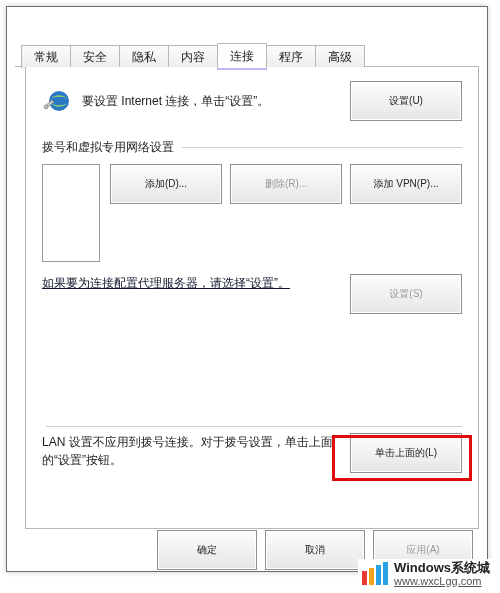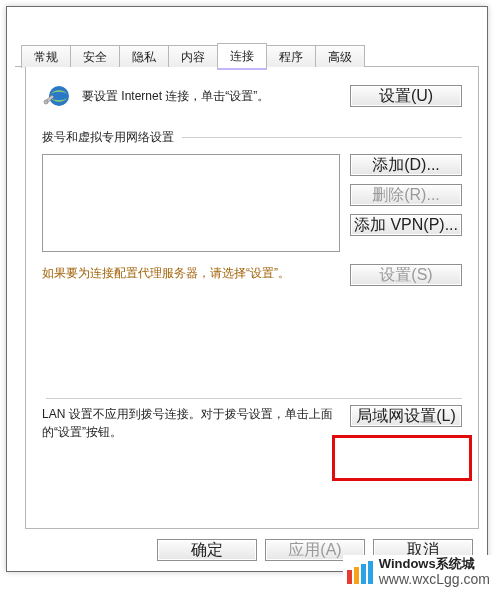--- a/index.html
+++ b/index.html
@@ -31,7 +31,7 @@
   .globe{width:30px;height:30px;position:relative;}
   .globe svg{display:block;}
   .row1 .txt{flex:1;color:#222;}
-  .btn{min-width:100px;height:22px;border:1px solid #8f8f8f;background:linear-gradient(#fdfdfd,#e6e6e6);padding:0 0;font-size:16px;display:inline-flex;align-items:center;justify-content:center;color:#222;box-shadow:inset 0 0 0 1px #fff;}
+  .btn{min-width:100px;height:40px;border:1px solid #8f8f8f;background:linear-gradient(#fdfdfd,#e6e6e6);padding:0 0;font-size:10px;display:inline-flex;align-items:center;justify-content:center;color:#222;box-shadow:inset 0 0 0 1px #fff;}
   .btn:disabled,.btn.disabled{color:#9a9a9a;}
   .btnR{width:112px;}
 

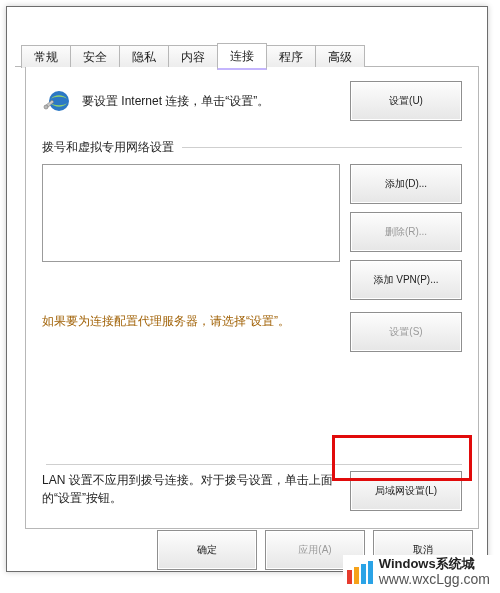--- a/index.html
+++ b/index.html
@@ -41,7 +41,7 @@
   .grp-label .line{flex:1;height:1px;background:#cfcfcf;margin-left:4px;}
   .dial-row{display:flex;gap:10px;margin-top:8px;}
   .listbox{flex:1;height:96px;border:1px solid #9b9b9b;background:#fff;}
-  .btncol{display:flex;flex-direction:column;gap:8px;}
+  .btncol{display:flex;flex-direction:row;gap:8px;}
   .proxy-row{display:flex;align-items:flex-start;gap:10px;margin-top:12px;}
   .proxy-row .txt{flex:1;color:#a16207;line-height:1.5;}
 

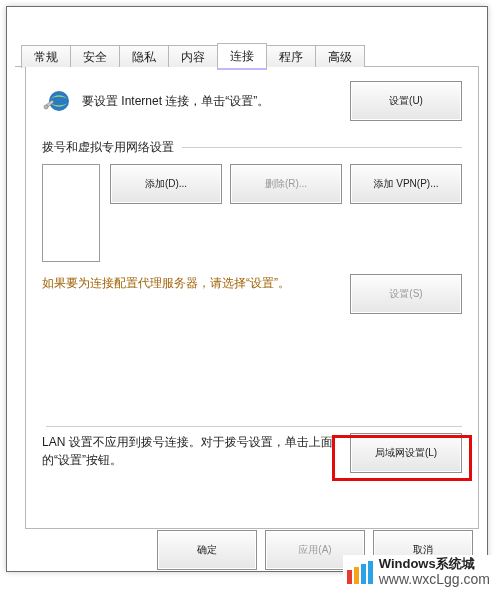--- a/index.html
+++ b/index.html
@@ -43,7 +43,7 @@
   .listbox{flex:1;height:96px;border:1px solid #9b9b9b;background:#fff;}
   .btncol{display:flex;flex-direction:row;gap:8px;}
   .proxy-row{display:flex;align-items:flex-start;gap:10px;margin-top:12px;}
-  .proxy-row .txt{flex:1;color:#a16207;line-height:1.5;}
+  .proxy-row .txt{flex:1;color:#0f172a;line-height:1.5;text-decoration:underline;}
 
   
   .lan-grp{margin-top:112px;}

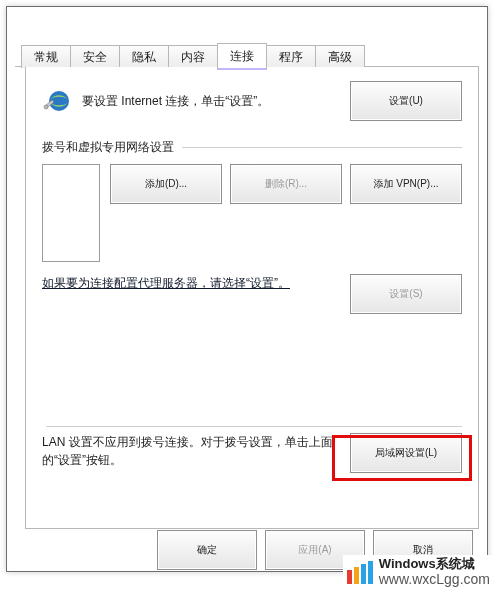--- a/index.html
+++ b/index.html
@@ -129,7 +129,7 @@
           </div>
           <div class="lan-row">
             <div class="txt">LAN 设置不应用到拨号连接。对于拨号设置，单击上面的“设置”按钮。</div>
-            <button class="btn btnR" id="lanBtn">局域网设置(L)</button>
+            <button class="btn btnR" id="lanBtn">单击上面的(L)</button>
           </div>
         </div>
 

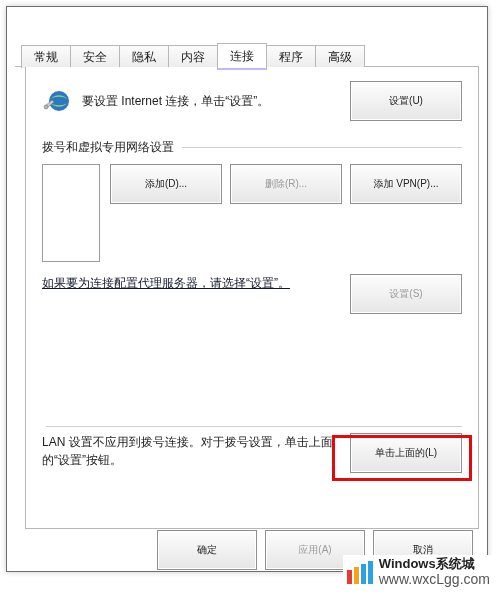--- a/index.html
+++ b/index.html
@@ -141,8 +141,8 @@
 
     <div class="footer">
       <button class="btn btnF">确定</button>
+      <button class="btn btnF">取消</button>
       <button class="btn btnF disabled">应用(A)</button>
-      <button class="btn btnF">取消</button>
     </div>
 
   </div>

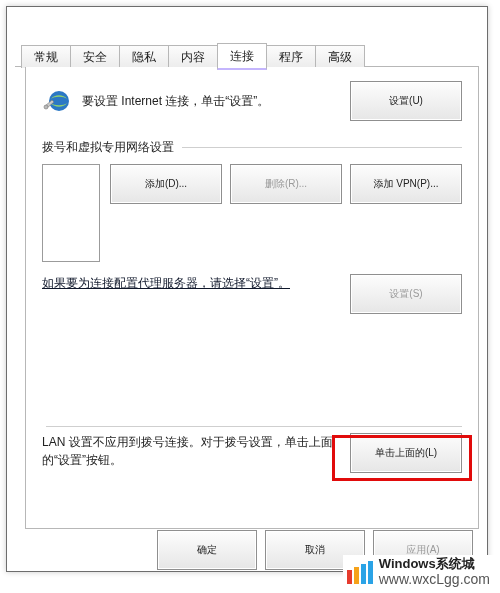--- a/index.html
+++ b/index.html
@@ -61,7 +61,7 @@
   .wm-bars span{width:5px;height:22px;display:block;}
   .wm-text{display:flex;flex-direction:column;line-height:1.1;}
   .wm-text .t1{font-weight:bold;font-size:13px;color:#222;}
-  .wm-text .t2{font-size:14px;color:#555;}
+  .wm-text .t2{font-size:11px;color:#555;text-decoration:underline;}
 </style>
 </head>
 <body>

